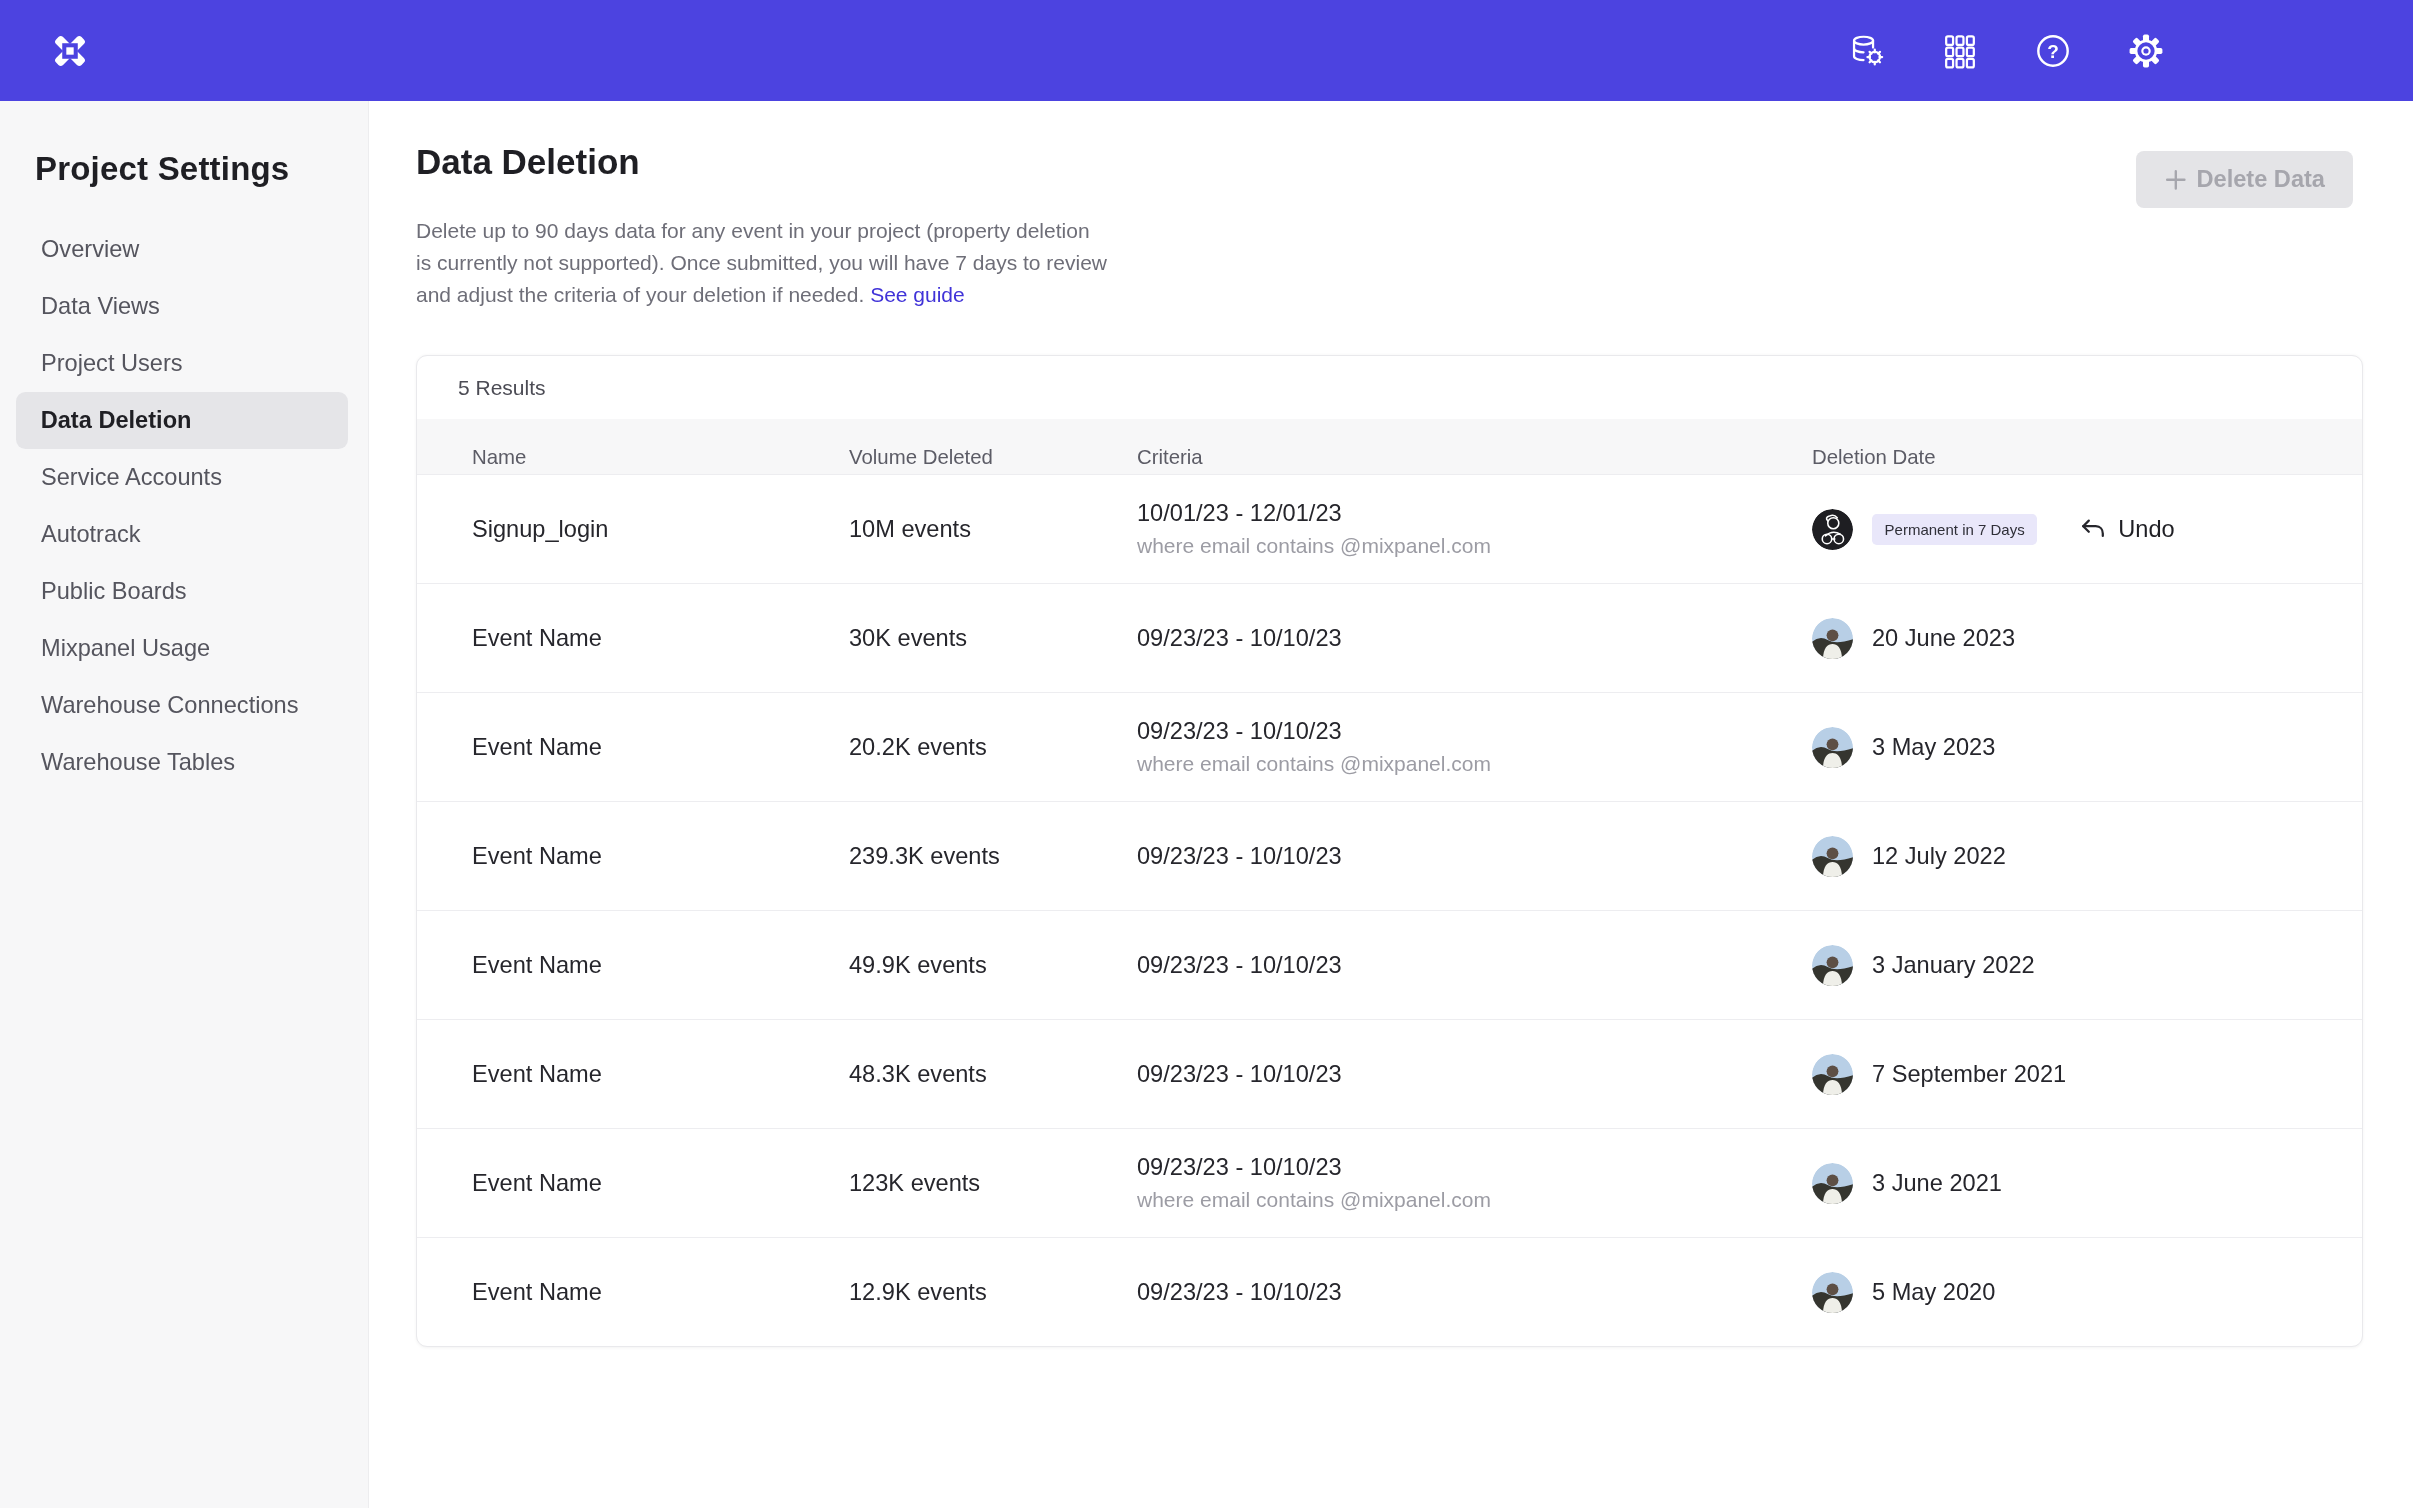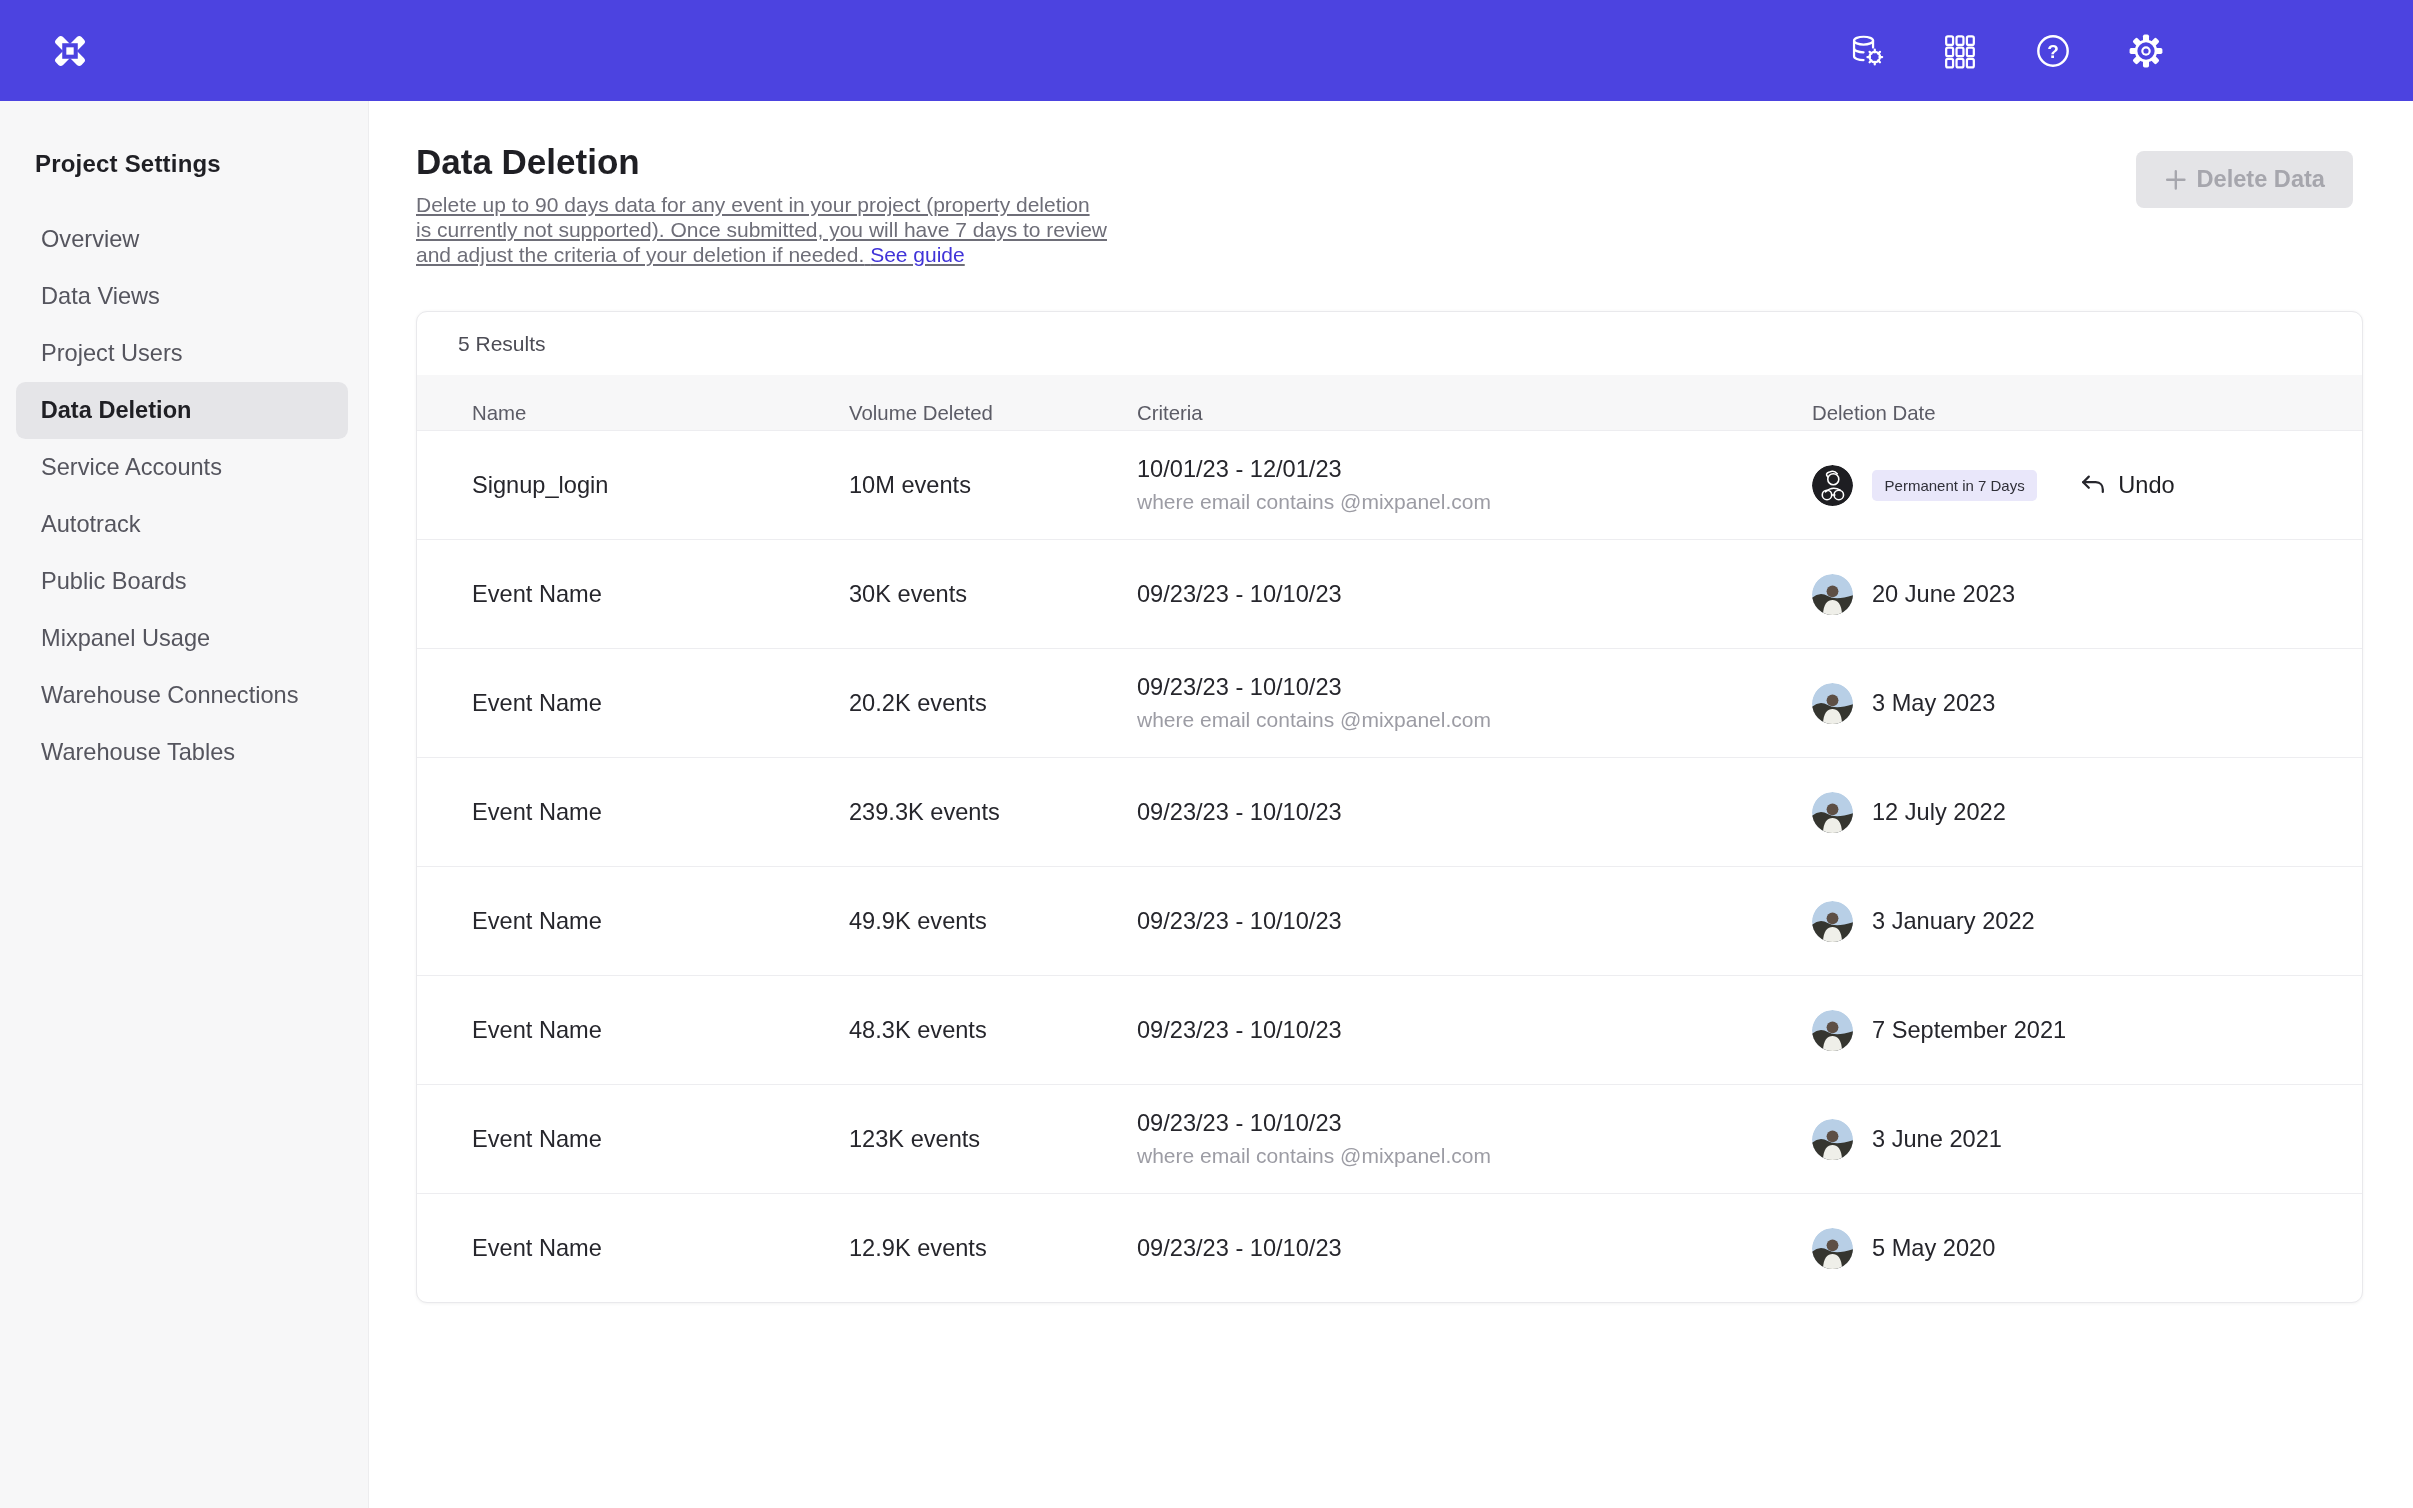--- a/index.html
+++ b/index.html
@@ -16,7 +16,7 @@
   
   .sidebar { position:absolute; top:101px; left:0; width:369px; height:1408px;
     background:#f7f7f8; border-right:0.8px solid #ededef; }
-  .sidebar h1 { margin:49px 0 0 35px; font-size:24px; font-weight:700; color:#1f1f24; letter-spacing:0.2px; }
+  .sidebar h1 { margin:49px 0 0 35px; font-size:33px; font-weight:700; color:#1f1f24; letter-spacing:0.2px; }
   .side-menu { list-style:none; margin-top:33px; }
   .side-item { height:57px; display:flex; align-items:center; padding-left:41px;
     font-size:23.6px; color:#55555e; cursor:pointer; }

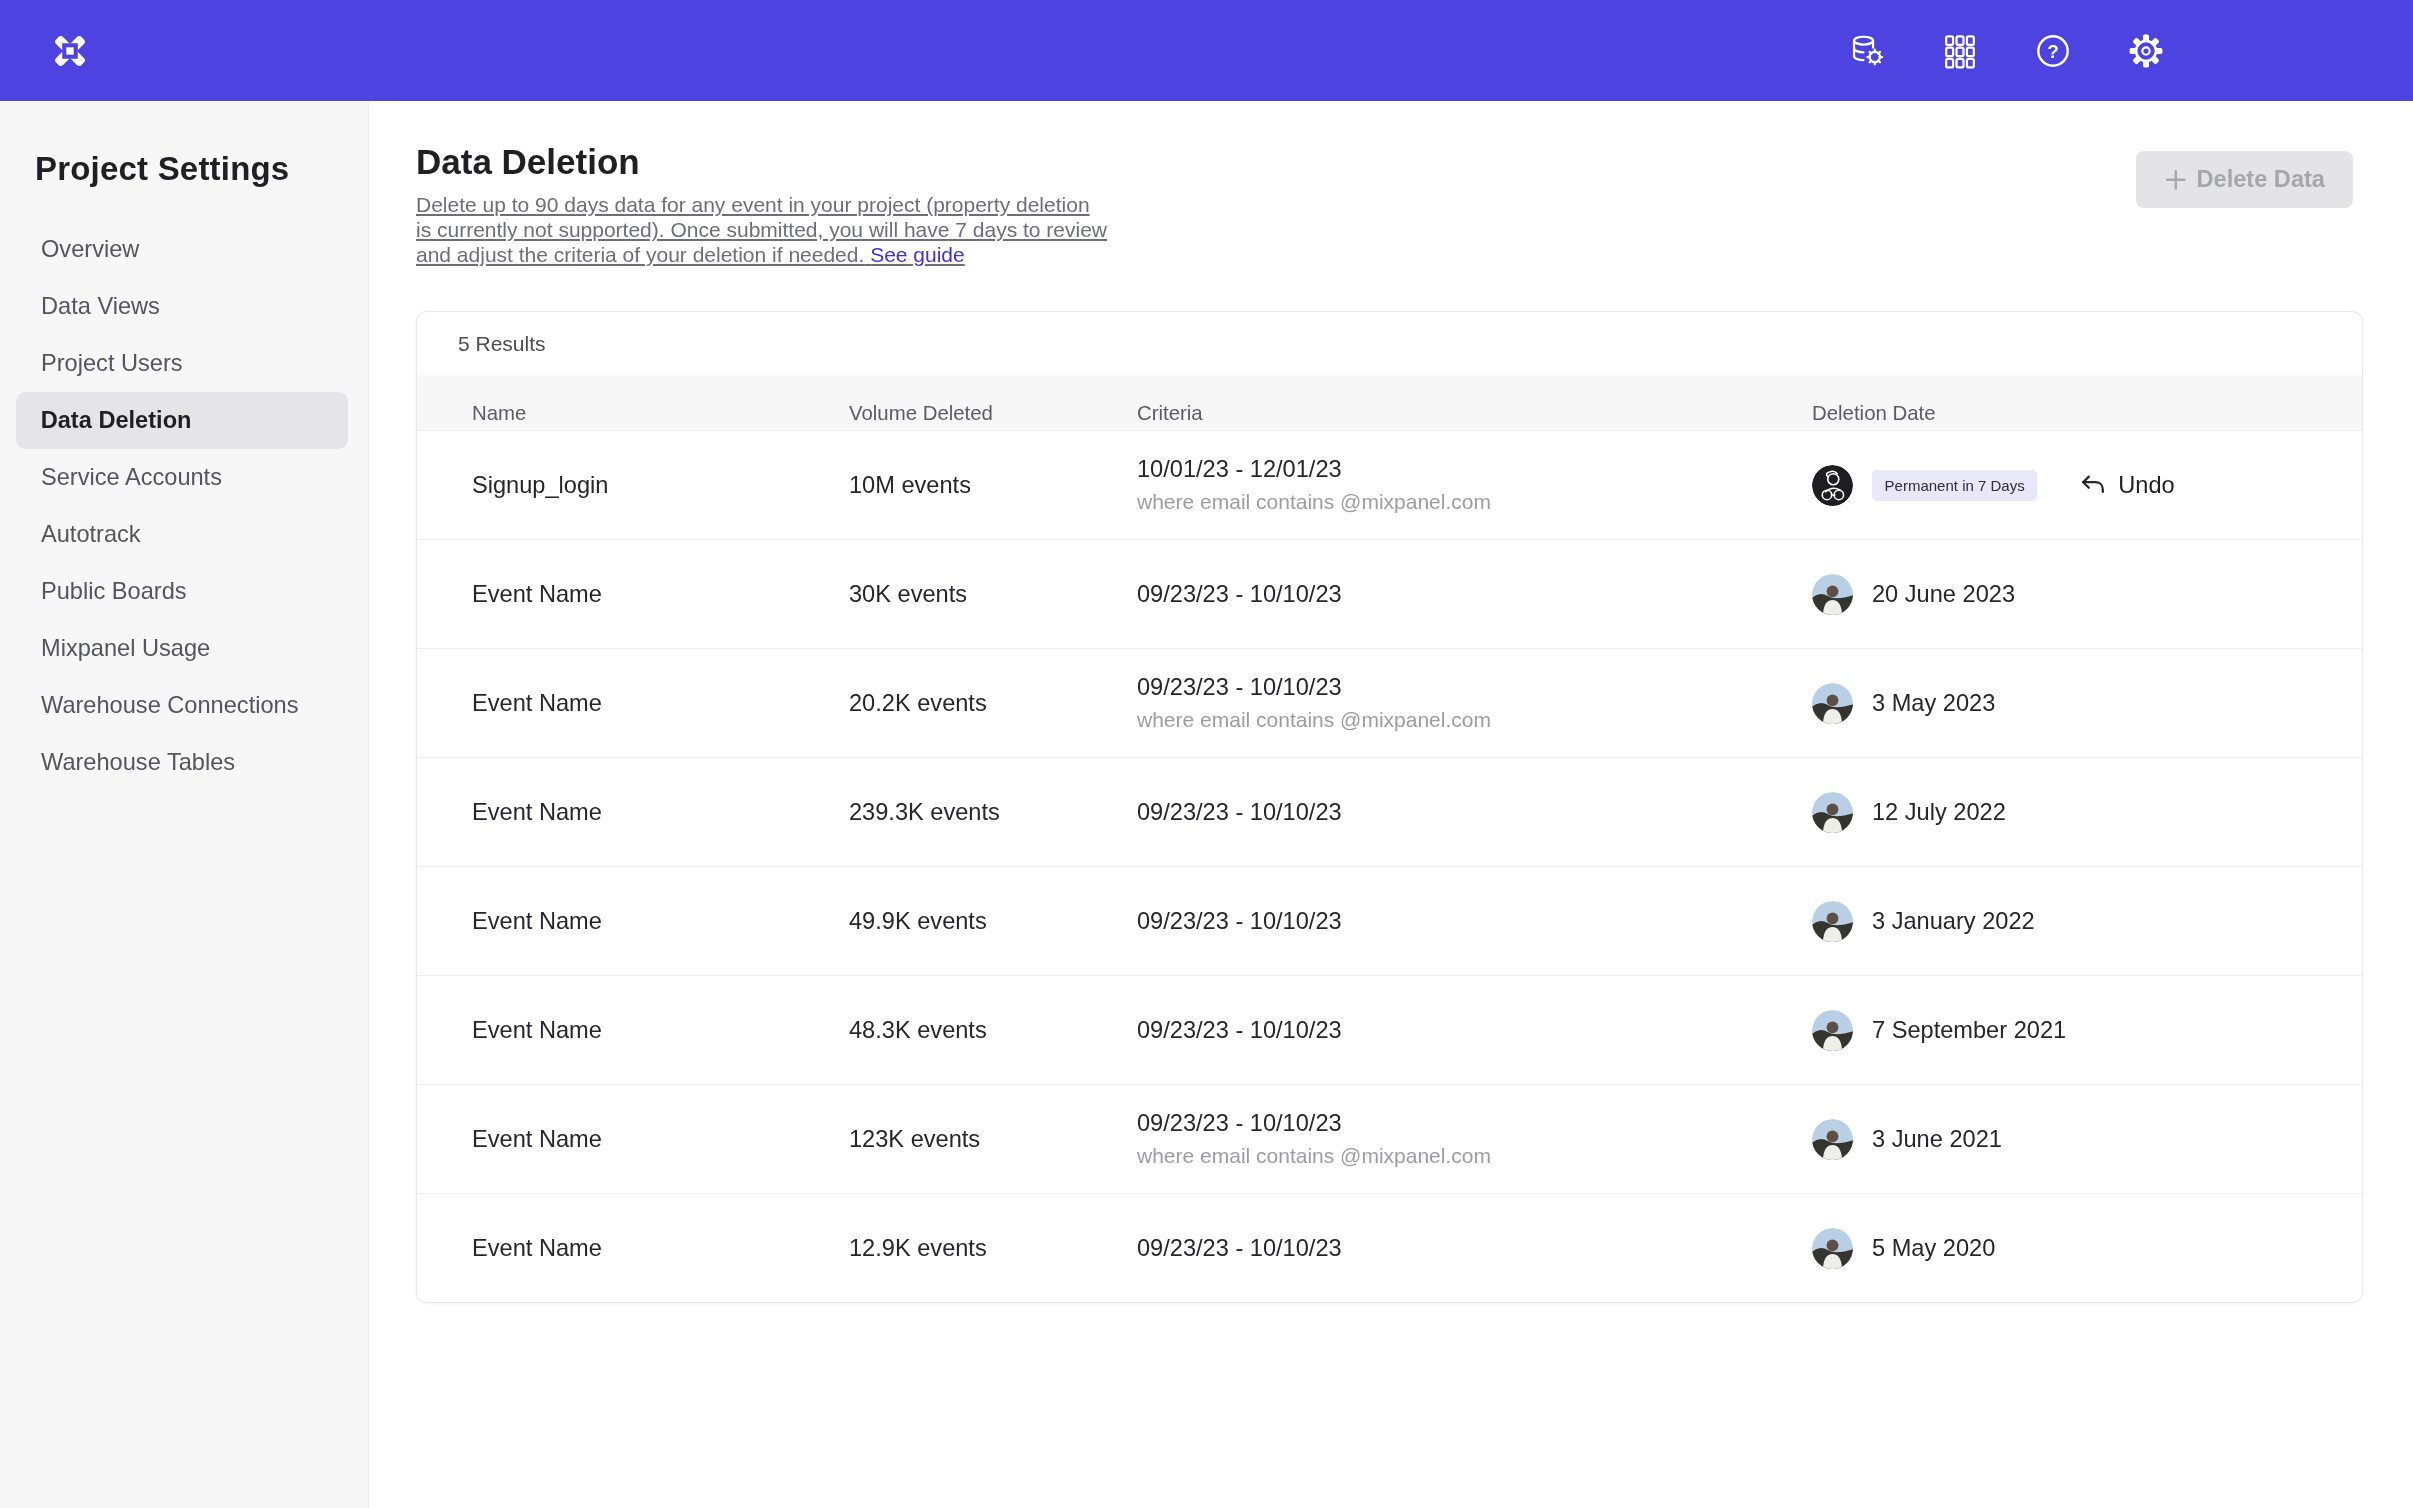--- a/index.html
+++ b/index.html
@@ -27,7 +27,7 @@
   .main { position:absolute; top:101px; left:369px; width:2044px; height:1408px; }
   .page-head { position:relative; padding:41px 0 0 47px; }
   .page-title { font-size:35px; font-weight:700; color:#1f1f24; }
-  .page-desc { margin-top:10px; width:691px; font-size:21px; line-height:25px; color:#6e6e78;text-decoration:underline; }
+  .page-desc { margin-top:33px; width:691px; font-size:21px; line-height:32px; color:#6e6e78; }
   .see-guide { color:#4033d8; text-decoration:none; cursor:pointer; }
   .delete-btn { position:absolute; top:50px; right:60px; height:57px; padding:0 28px;
     background:#e4e4e7; color:#a6a6ad; border:none; border-radius:7.9px;

